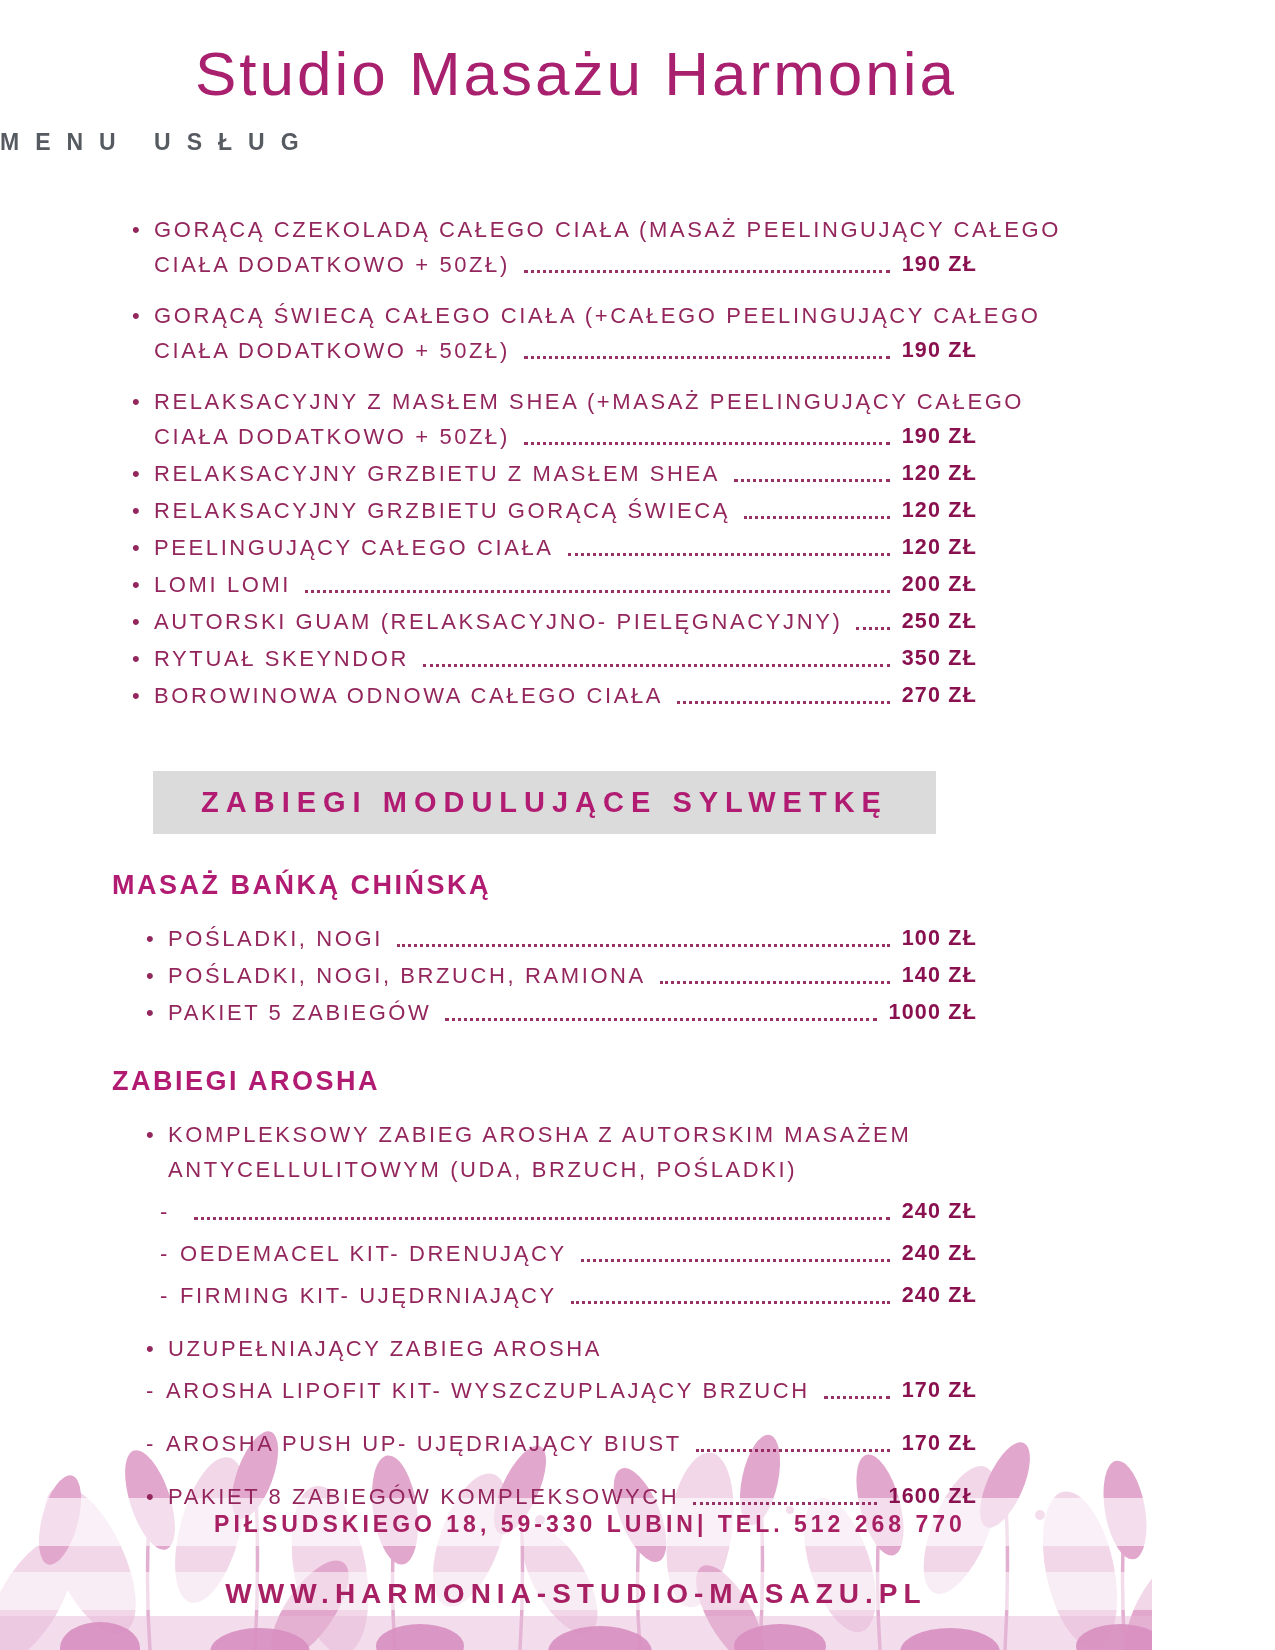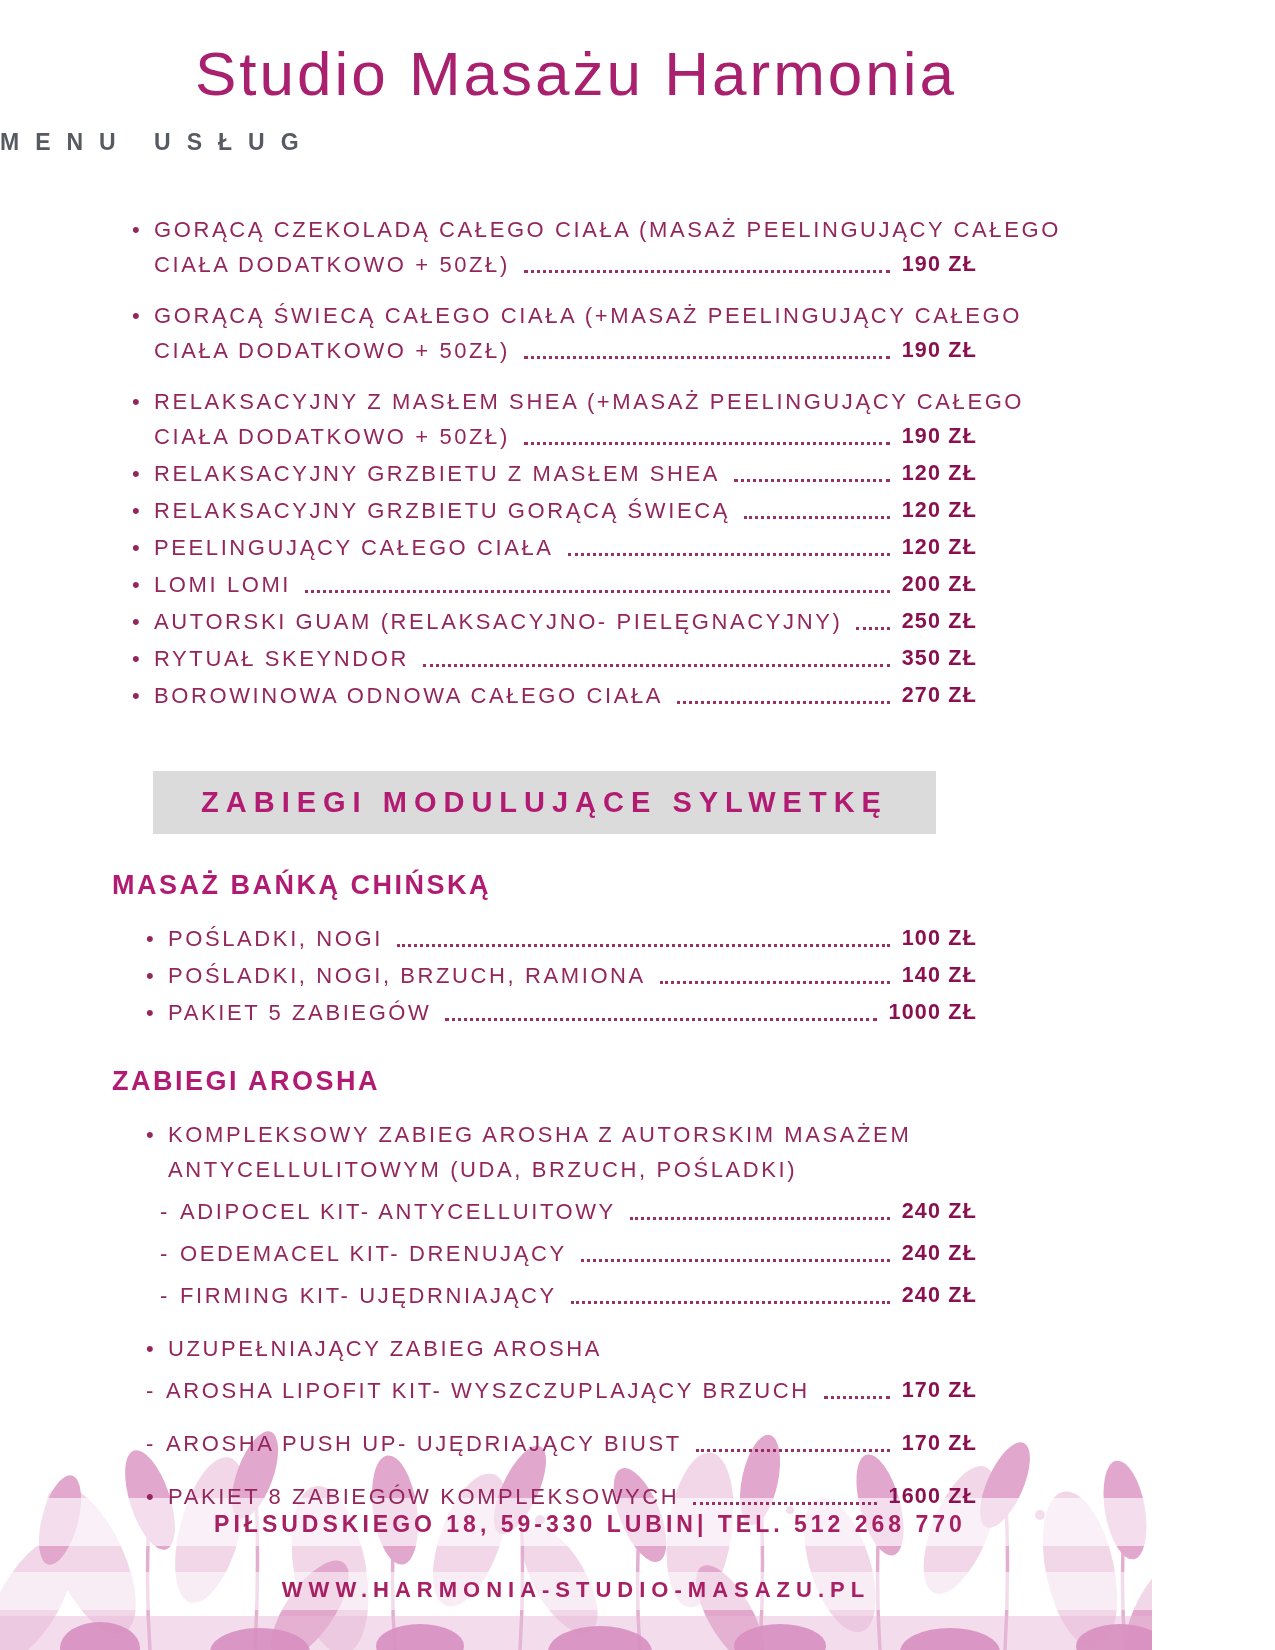--- a/index.html
+++ b/index.html
@@ -152,7 +152,7 @@
         <div class="row spaced">
           <span class="marker">•</span>
           <div class="content-col">
-            <div class="line">GORĄCĄ ŚWIECĄ CAŁEGO CIAŁA (+MASAŻ PEELINGUJĄCY CAŁEGO</div>
+            <div class="line">GORĄCĄ ŚWIECĄ CAŁEGO CIAŁA (+CAŁEGO PEELINGUJĄCY CAŁEGO</div>
             <div class="lastline">
               <span class="label">CIAŁA DODATKOWO + 50ZŁ)</span>
               <span class="leader"></span>

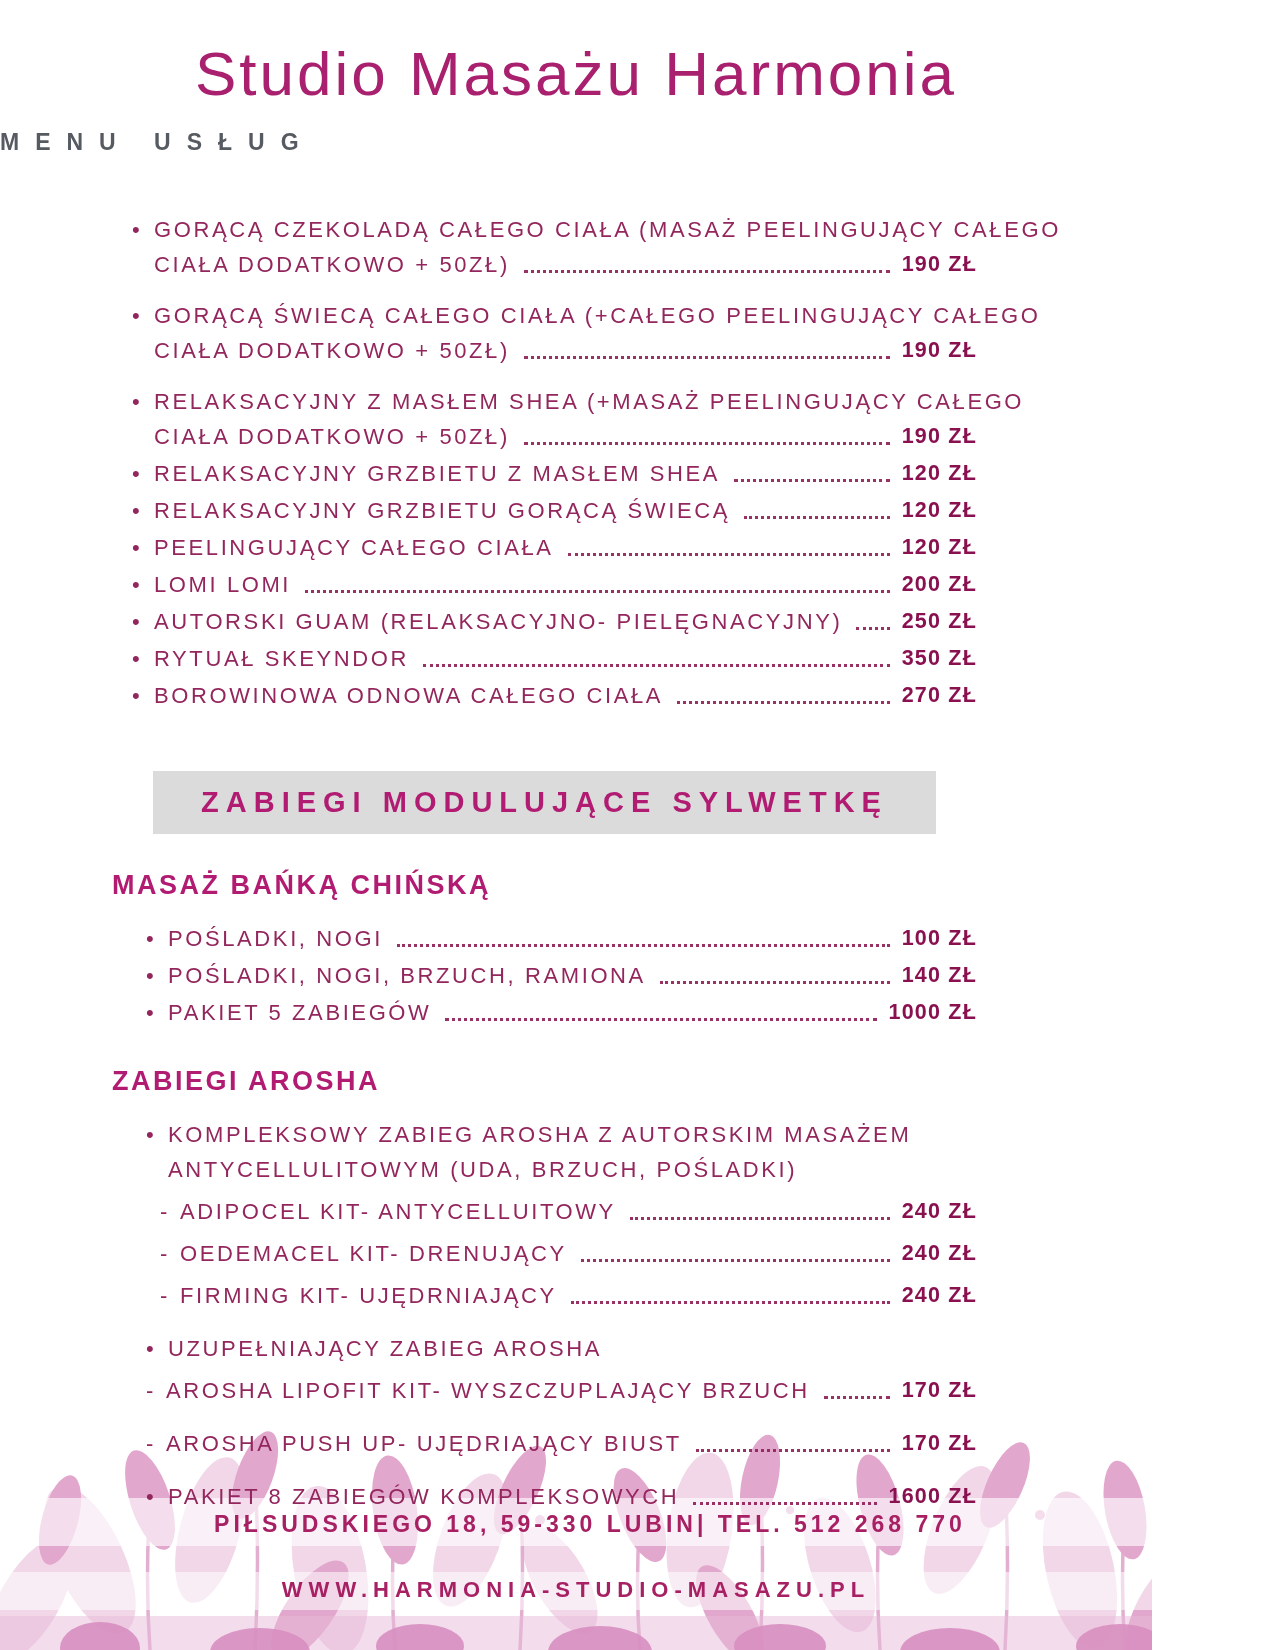--- a/index.html
+++ b/index.html
@@ -299,7 +299,6 @@
             <span class="marker dash">-</span>
             <div class="content-col">
               <div class="lastline">
-                <span class="label">ADIPOCEL KIT- ANTYCELLUITOWY</span>
                 <span class="leader"></span>
                 <span class="price">240 ZŁ</span>
               </div>

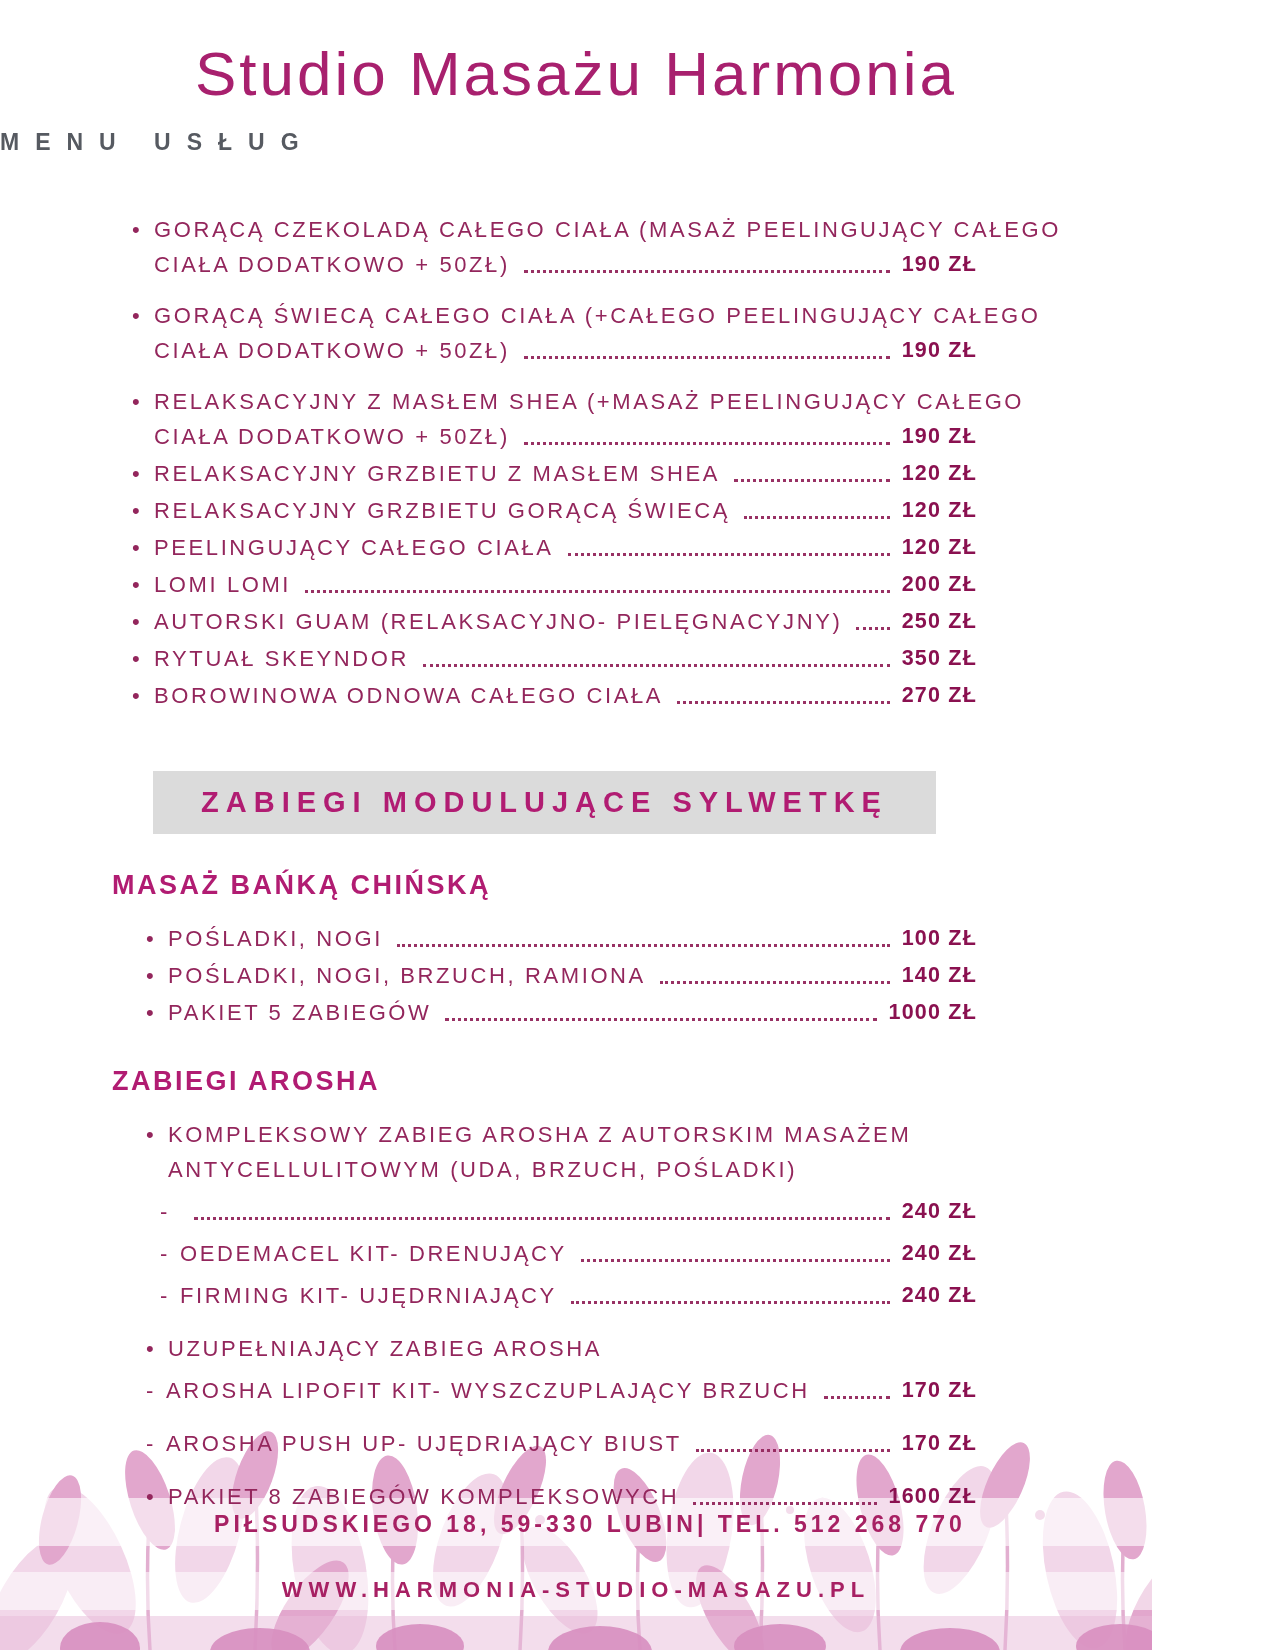--- a/index.html
+++ b/index.html
@@ -122,8 +122,8 @@
     margin-left:28px;
   }
   .footer-website{
-    bottom:47px;
-    font-size:22px;
+    bottom:40px;
+    font-size:28px;
     letter-spacing:6px;
   }
 </style>

